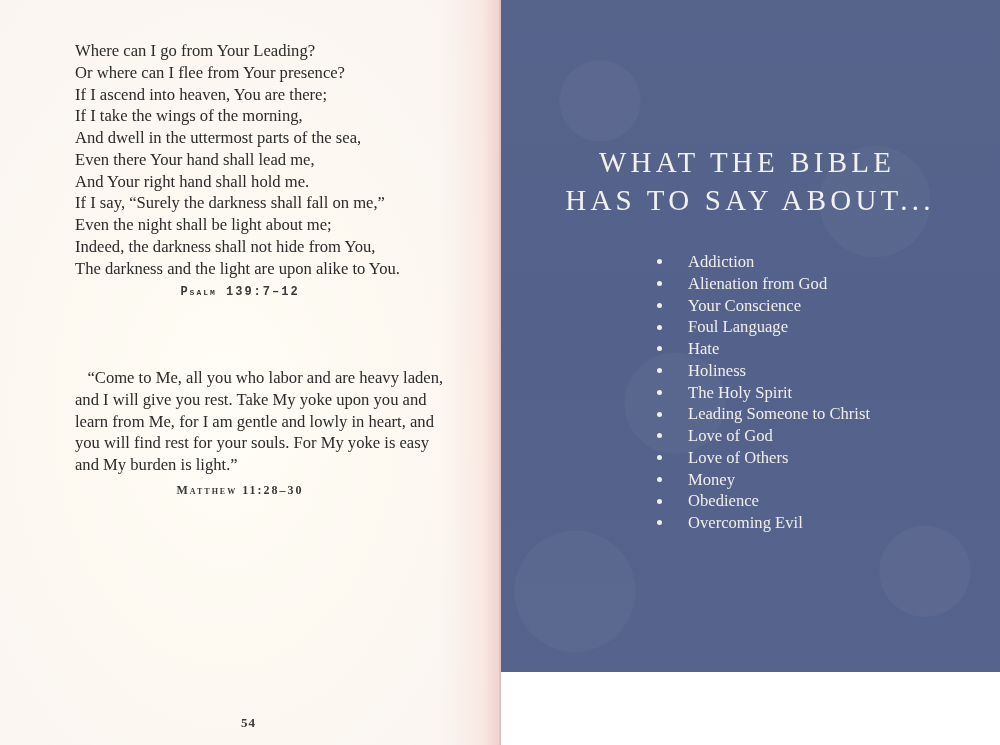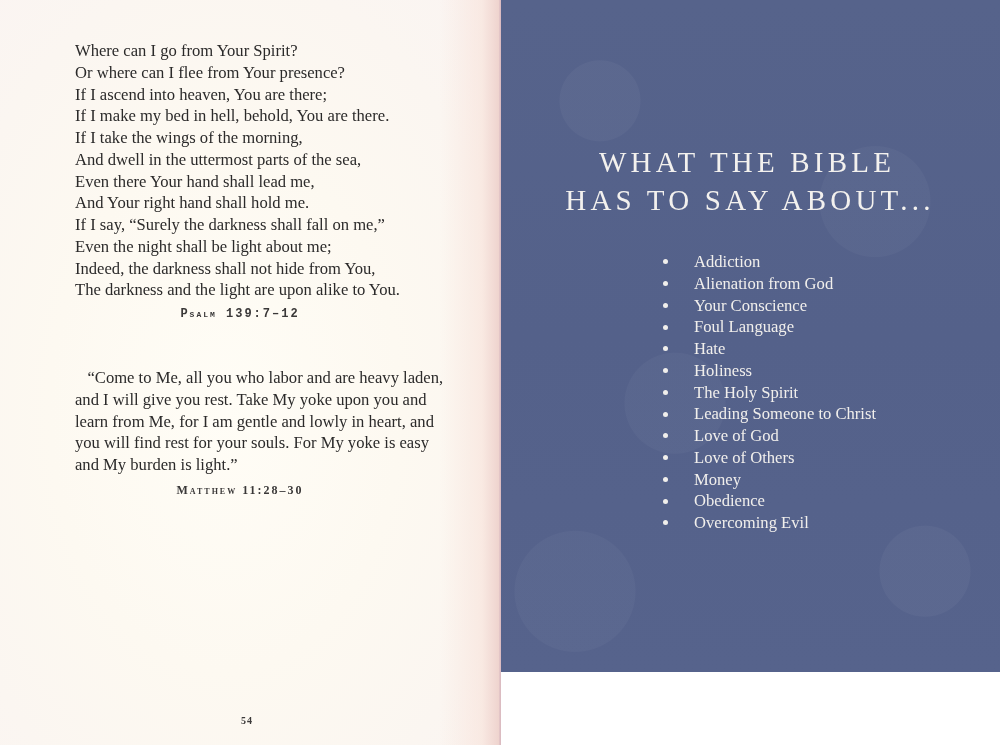--- a/index.html
+++ b/index.html
@@ -172,7 +172,7 @@
 
   <div class="page-left">
     <div class="verse-block">
-      <span class="verse-line">Where can I go from Your Spirit?</span>
+      <span class="verse-line">Where can I go from Your Leading?</span>
       <span class="verse-line">Or where can I flee from Your presence?</span>
       <span class="verse-line">If I ascend into heaven, You are there;</span>
       <span class="verse-line">If I make my bed in hell, behold, You are there.</span>

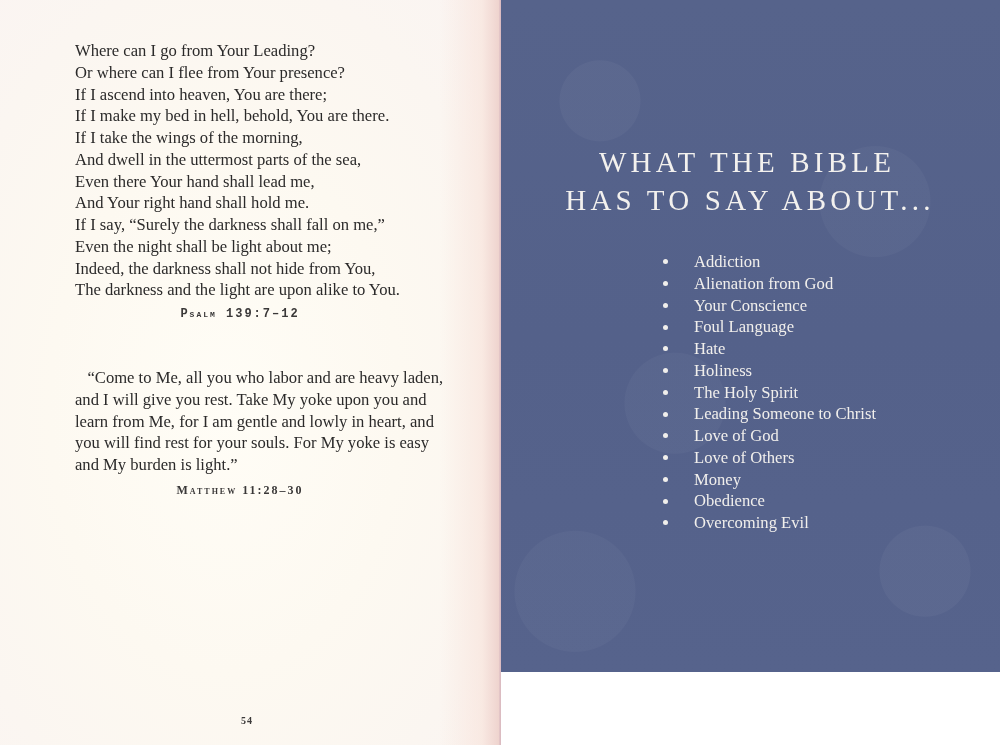--- a/index.html
+++ b/index.html
@@ -175,7 +175,6 @@
       <span class="verse-line">Where can I go from Your Leading?</span>
       <span class="verse-line">Or where can I flee from Your presence?</span>
       <span class="verse-line">If I ascend into heaven, You are there;</span>
-      <span class="verse-line">If I make my bed in hell, behold, You are there.</span>
       <span class="verse-line">If I take the wings of the morning,</span>
       <span class="verse-line">And dwell in the uttermost parts of the sea,</span>
       <span class="verse-line">Even there Your hand shall lead me,</span>

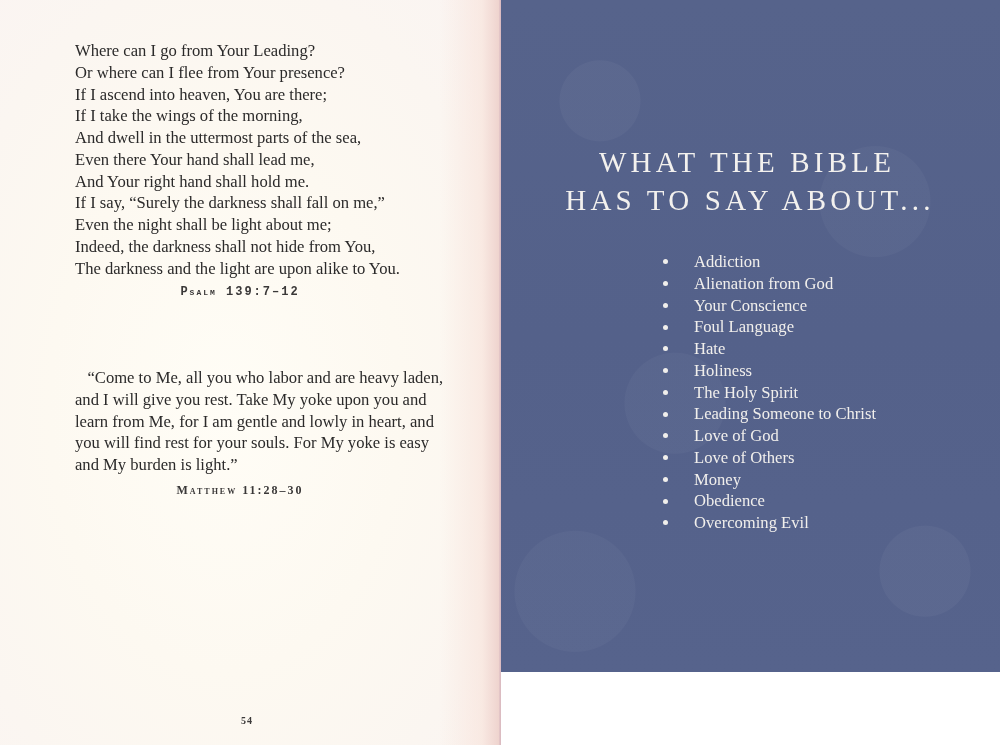--- a/index.html
+++ b/index.html
@@ -139,7 +139,7 @@
     }
     .topic-list {
       position: absolute;
-      left: 161px;
+      left: 155px;
       top: 251px;
       margin: 0;
       padding: 0;

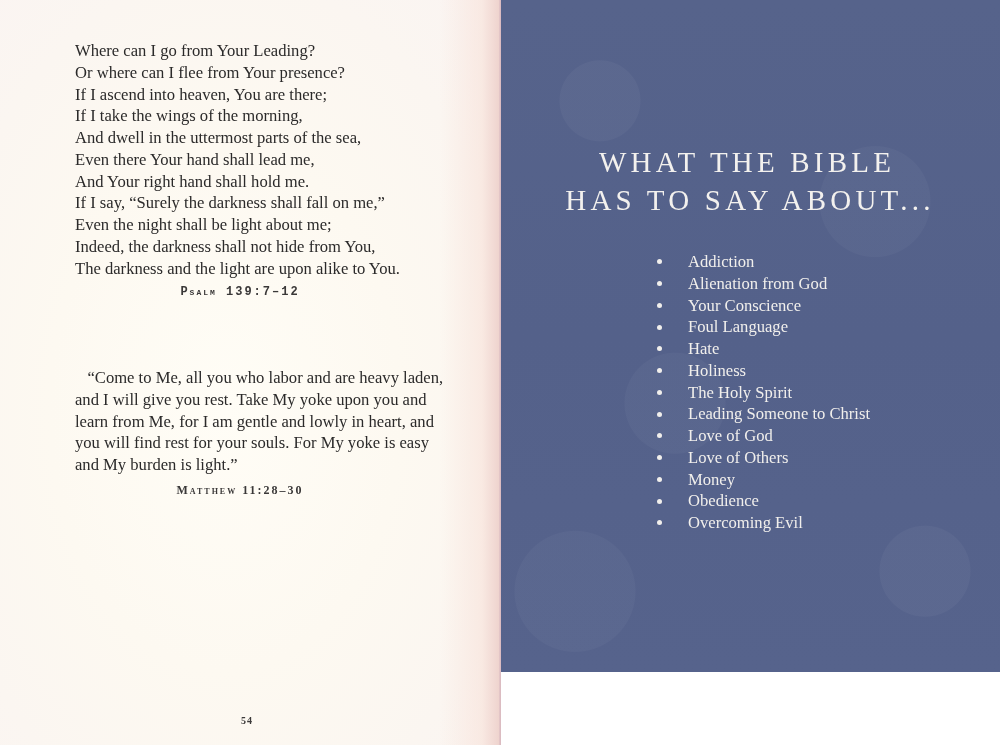--- a/index.html
+++ b/index.html
@@ -98,7 +98,7 @@
       top: 715px;
       font-family: "Liberation Serif", "DejaVu Serif", serif;
       font-weight: bold;
-      font-size: 10px;
+      font-size: 13px;
       letter-spacing: 1px;
       color: #3c3a3a;
     }

